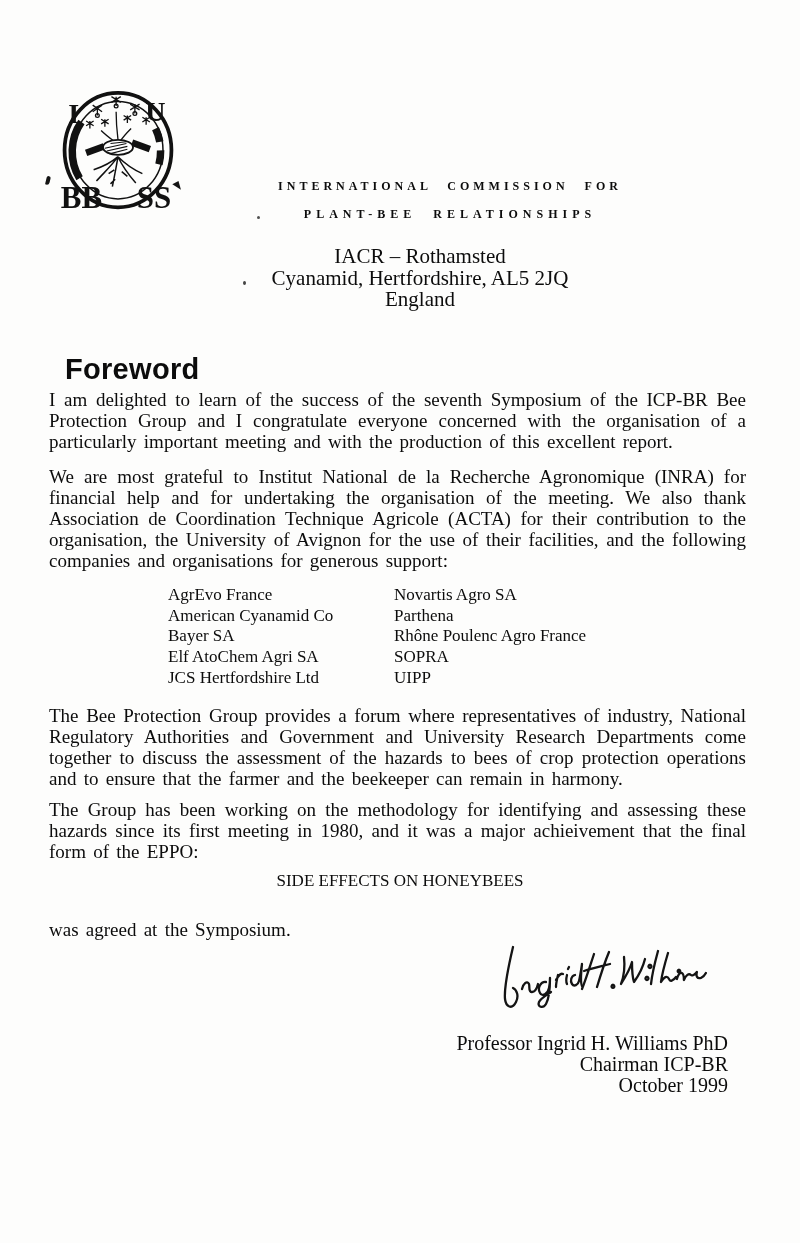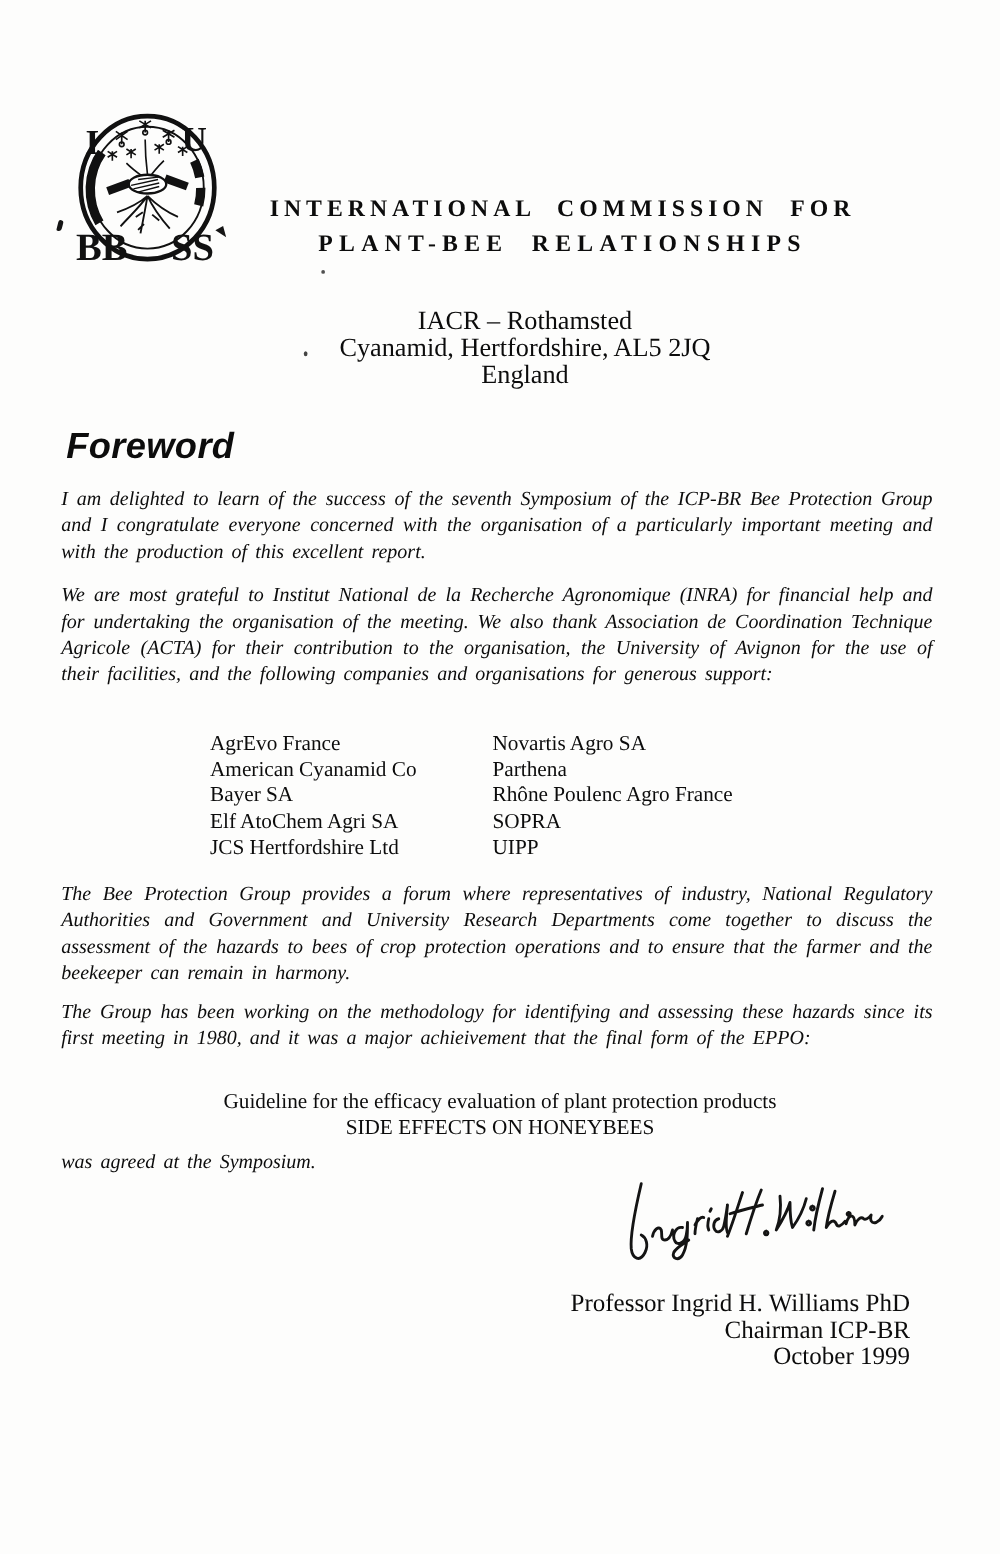--- a/index.html
+++ b/index.html
@@ -10,8 +10,8 @@
   
   .logo{position:absolute;left:58px;top:87px;width:120px;height:130px;}
   .org-title{
-    position:absolute;left:200px;top:154px;width:500px;text-align:center;
-    font-weight:bold;font-size:19px;line-height:28px;letter-spacing:4px;word-spacing:9px;
+    position:absolute;left:200px;top:172px;width:500px;text-align:center;
+    font-weight:bold;font-size:12px;line-height:28px;letter-spacing:4px;word-spacing:9px;
   }
   .org-title .line2{letter-spacing:5px;}
   .address{

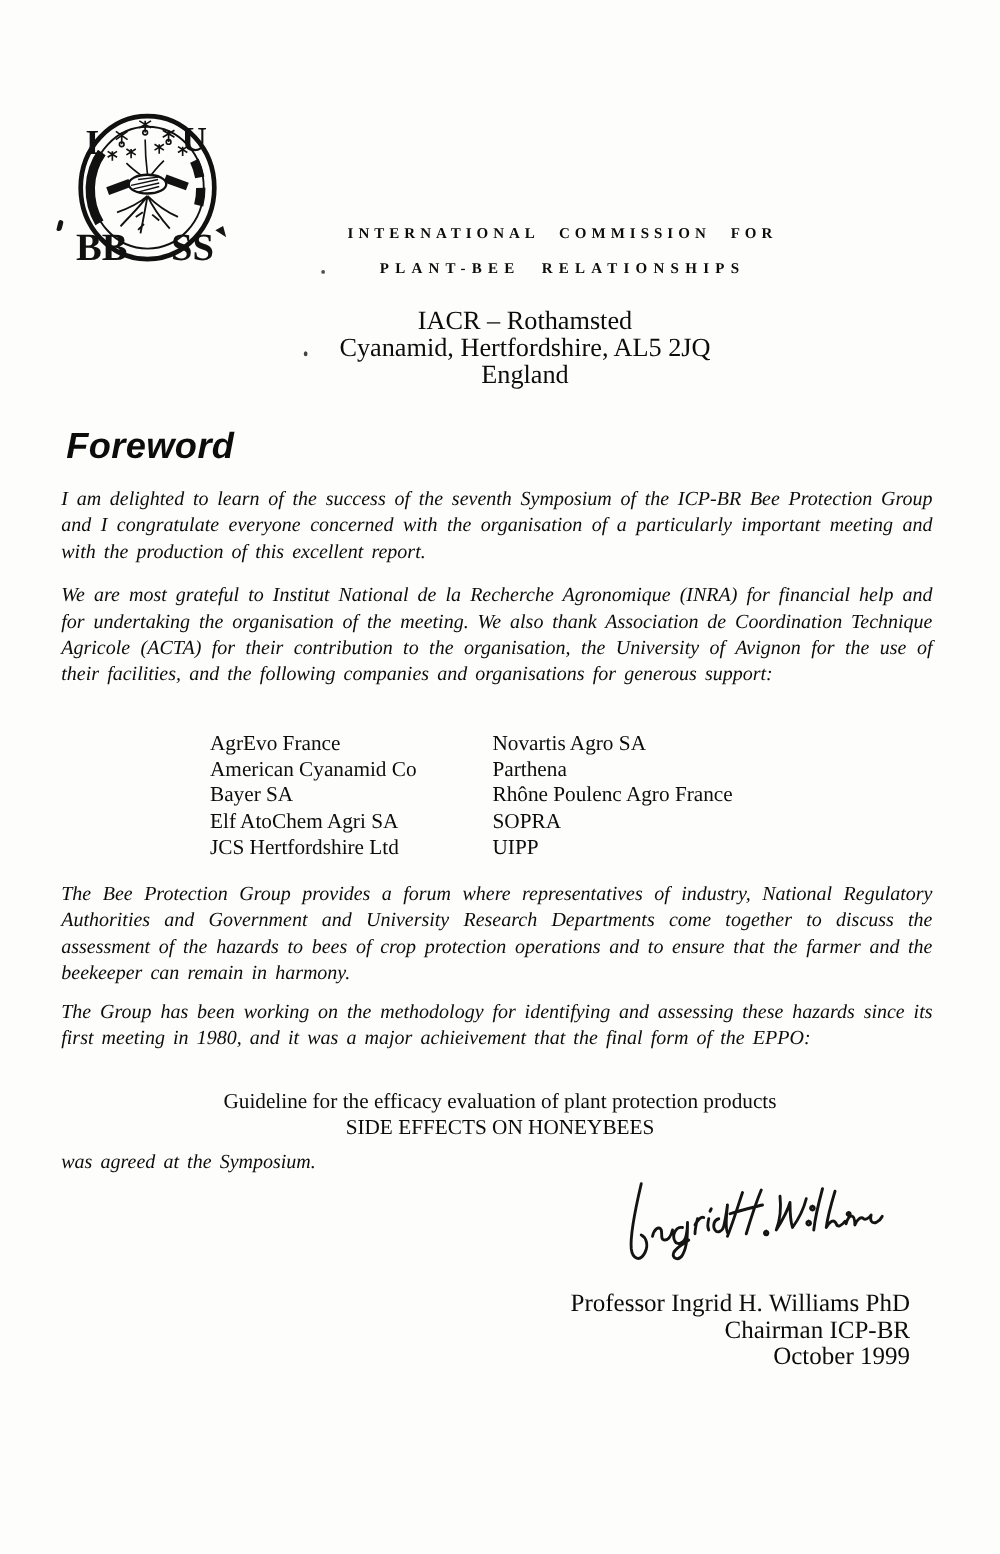--- a/index.html
+++ b/index.html
@@ -28,10 +28,9 @@
   .art-dot2{left:243px;top:281px;width:3px;height:4px;border-radius:50%;opacity:.8;}
   
   .foreword{
-    position:absolute;left:49px;top:337px;margin:4px;
+    position:absolute;left:49px;top:337px;margin:16px;
     font-family:"Liberation Sans",sans-serif;font-weight:bold;font-size:29px;line-height:33px;
     letter-spacing:0.3px;
-    font-style:italic;
   }
   .para{
     position:absolute;left:49px;width:697px;margin:0;

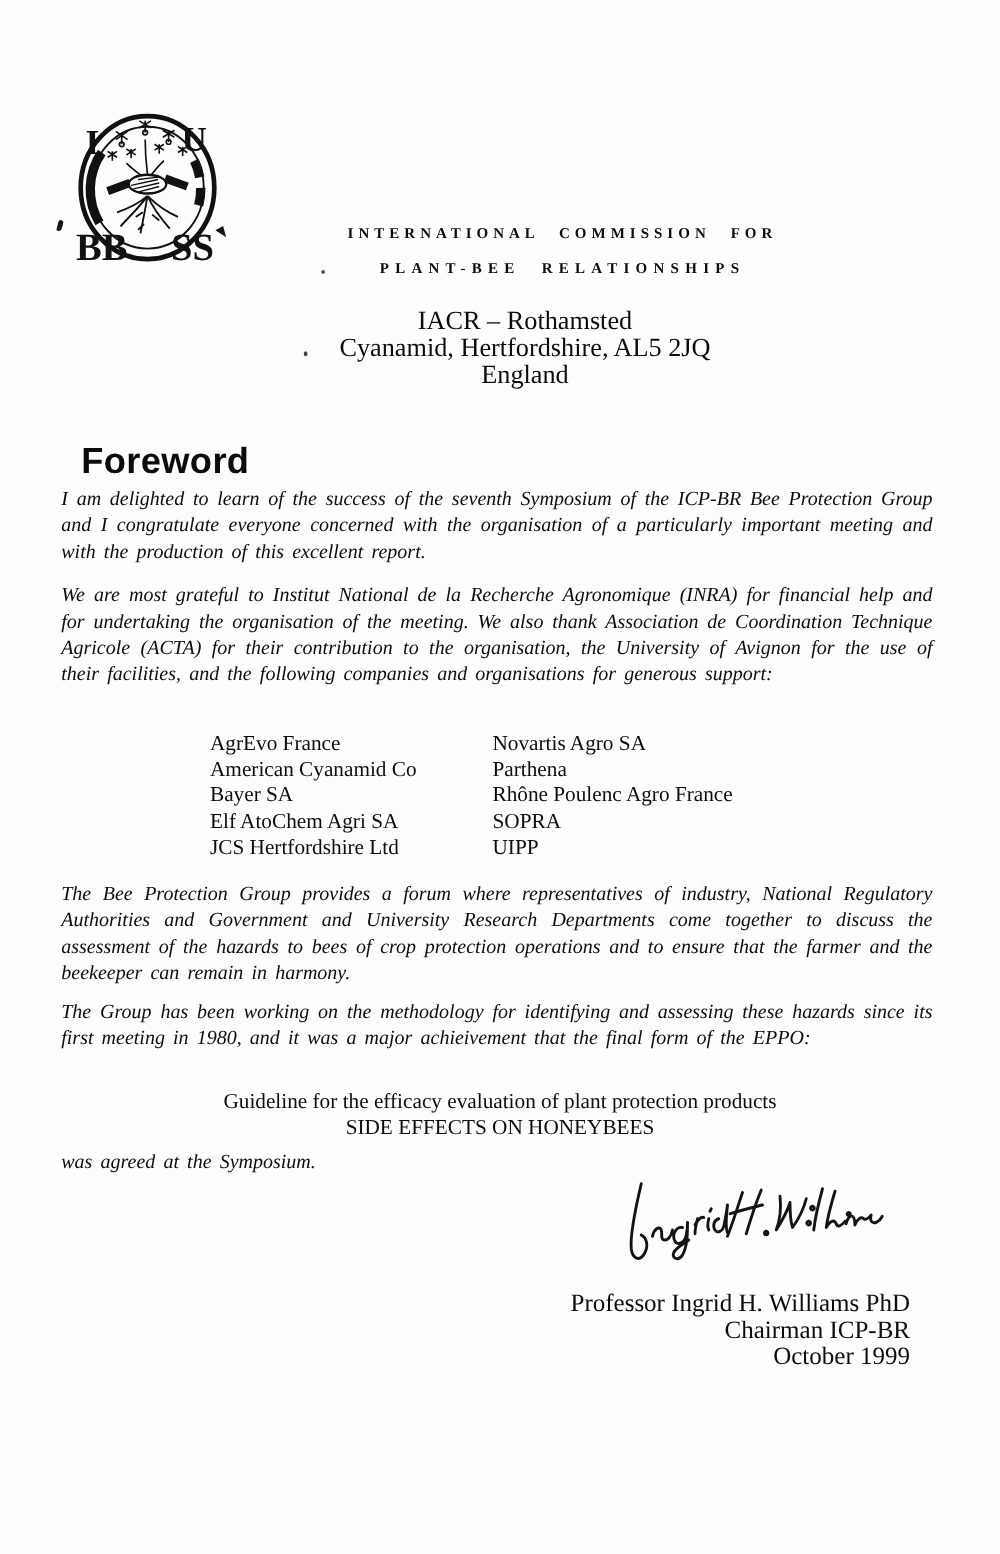--- a/index.html
+++ b/index.html
@@ -34,7 +34,7 @@
   }
   .para{
     position:absolute;left:49px;width:697px;margin:0;
-    font-size:16px;line-height:21px;text-align:justify;word-spacing:2.5px;font-style:italic;
+    font-size:19px;line-height:21px;text-align:justify;word-spacing:2.5px;
   }
   .p1{top:389px;}
   .p2{top:466px;}

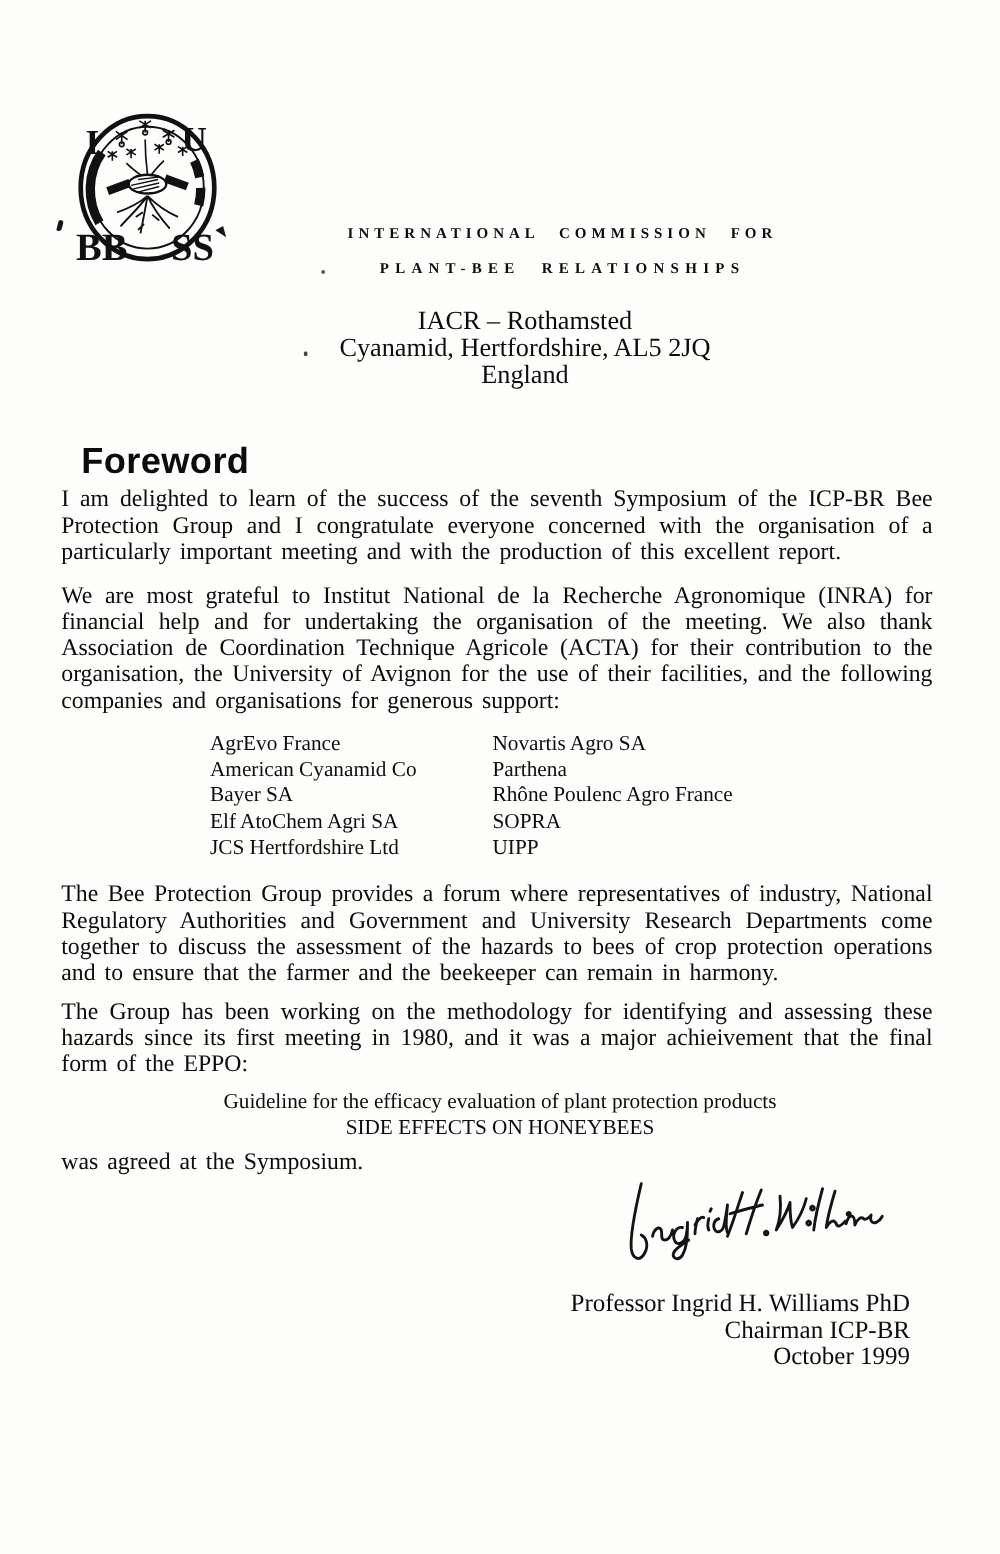--- a/index.html
+++ b/index.html
@@ -144,7 +144,6 @@
   <p class="para p4">The Group has been working on the methodology for identifying and assessing these hazards since its first meeting in 1980, and it was a major achieivement that the final form of the EPPO:</p>
 
   <div class="guideline">
-    <div>Guideline for the efficacy evaluation of plant protection products</div>
     <div>SIDE EFFECTS ON HONEYBEES</div>
   </div>
 

